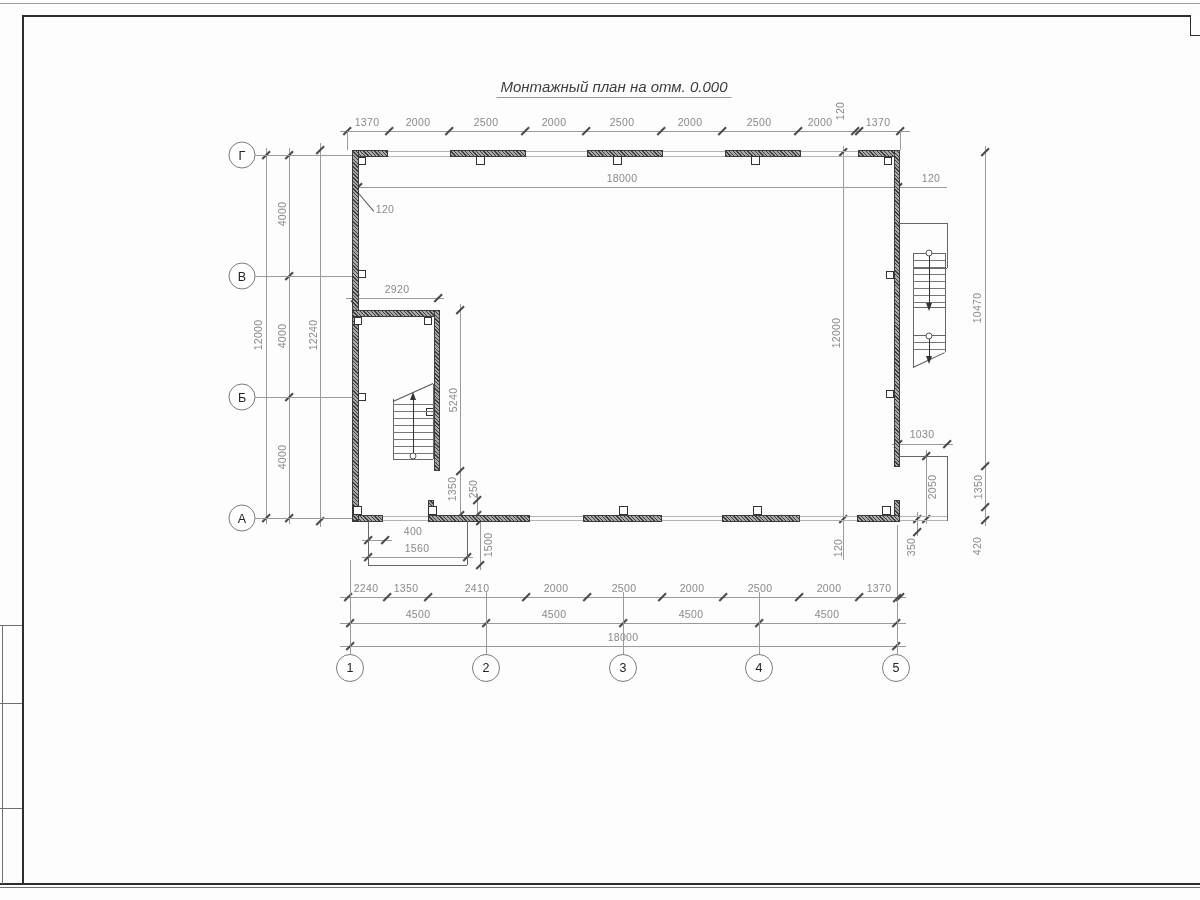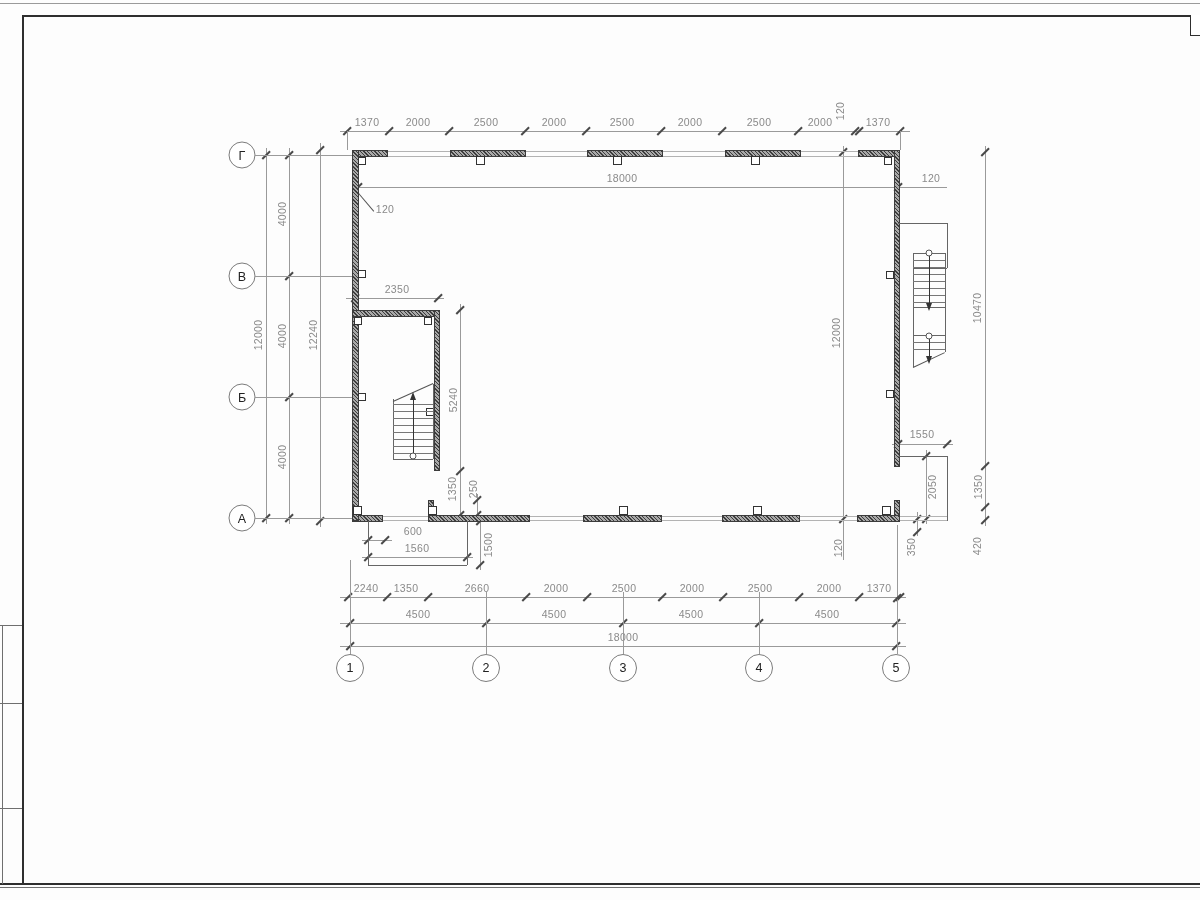--- a/index.html
+++ b/index.html
@@ -31,6 +31,7 @@
 <body>
 
 <div id="page">
+  <div id="title">Монтажный план на отм. 0.000</div>
   <div id="plan" class="abs" style="left:0;top:0;width:1200px;height:900px;">
       <div class="dline" style="left: 340px; top: 131px; width: 570px; height: 1px;"></div>
       <div class="tick" style="left: 347px; top: 131px;"></div>

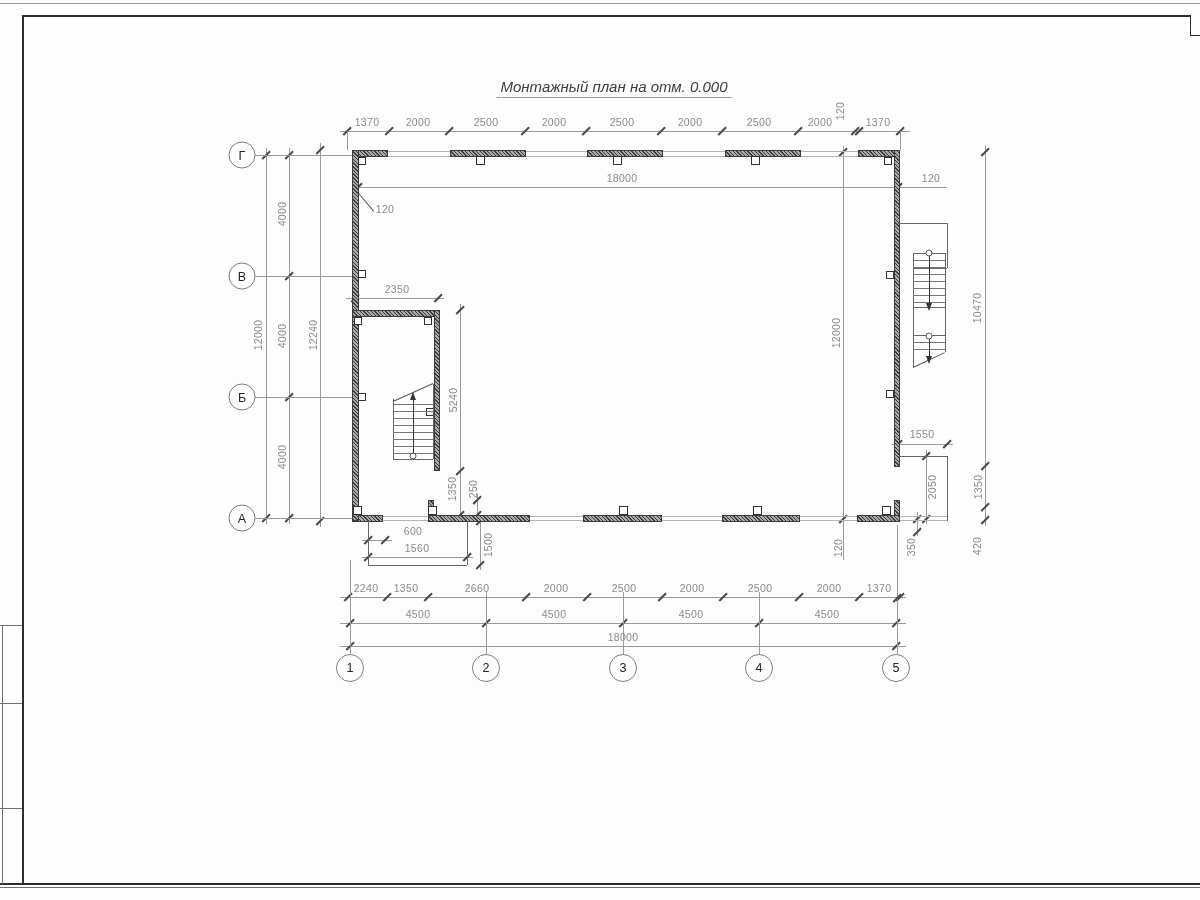--- a/index.html
+++ b/index.html
@@ -63,7 +63,7 @@
       <div class="dline" style="left: 346px; top: 298px; width: 98px; height: 1px;"></div>
       <div class="tick" style="left: 355px; top: 298px;"></div>
       <div class="tick" style="left: 438px; top: 298px;"></div>
-      <div class="lbl" style="left: 397px; top: 289px;">2350</div>
+      <div class="lbl" style="left: 397px; top: 289px;">2920</div>
       <div class="dline" style="left: 892px; top: 444px; width: 61px; height: 1px;"></div>
       <div class="tick" style="left: 898px; top: 444px;"></div>
       <div class="tick" style="left: 947px; top: 444px;"></div>

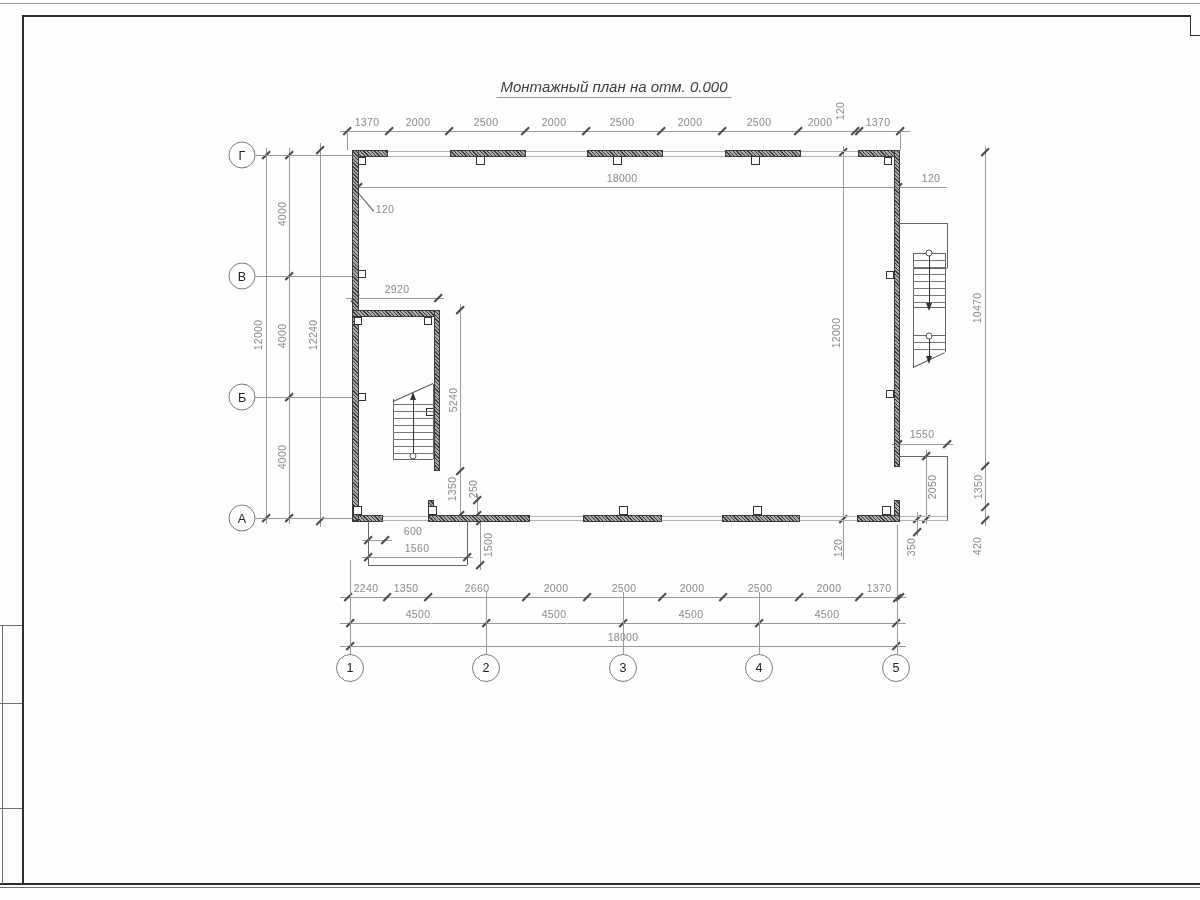--- a/index.html
+++ b/index.html
@@ -67,7 +67,7 @@
       <div class="dline" style="left: 892px; top: 444px; width: 61px; height: 1px;"></div>
       <div class="tick" style="left: 898px; top: 444px;"></div>
       <div class="tick" style="left: 947px; top: 444px;"></div>
-      <div class="lbl" style="left: 922px; top: 434px;">1550</div>
+      <div class="lbl" style="left: 922px; top: 434px;">1030</div>
       <div class="dline" style="left: 362px; top: 540px; width: 30px; height: 1px;"></div>
       <div class="tick" style="left: 368px; top: 540px;"></div>
       <div class="tick" style="left: 385px; top: 540px;"></div>

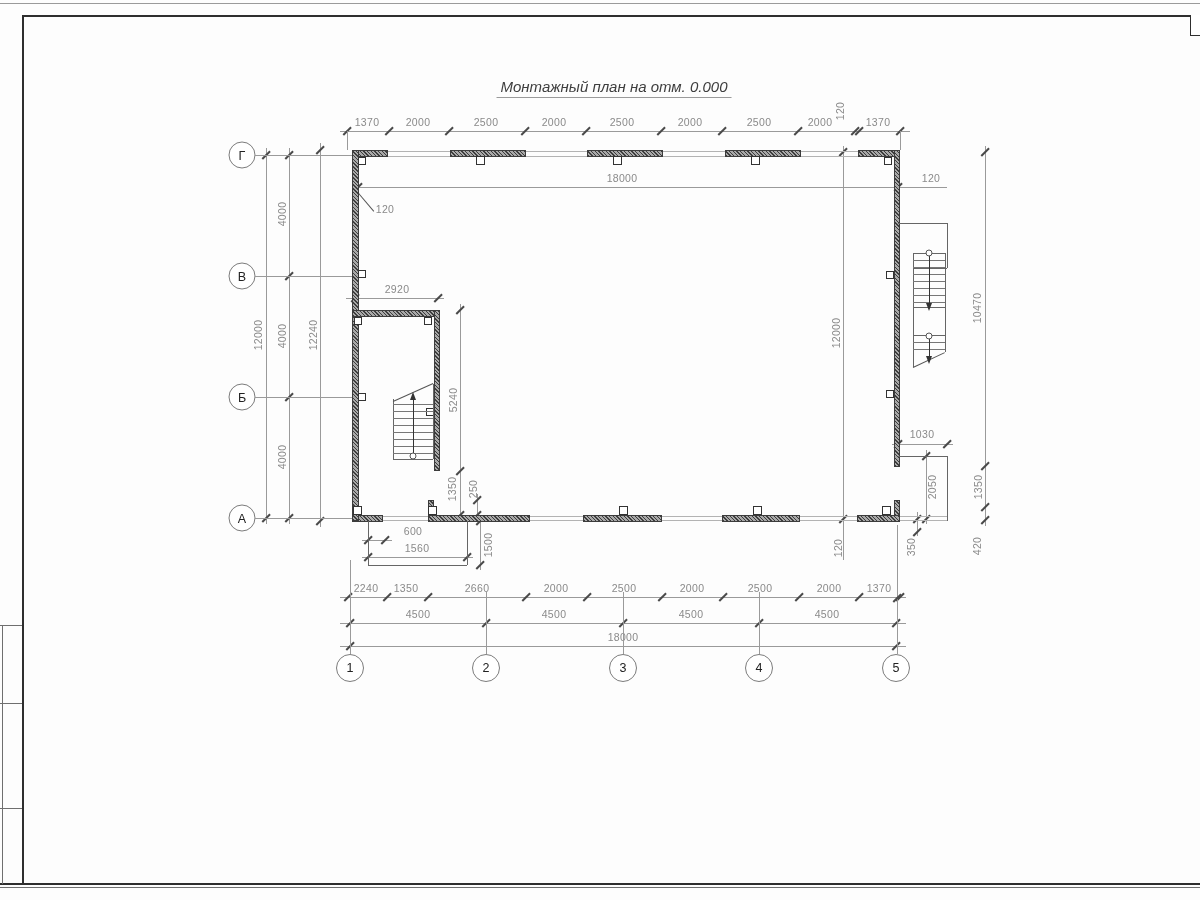--- a/index.html
+++ b/index.html
@@ -71,7 +71,7 @@
       <div class="dline" style="left: 362px; top: 540px; width: 30px; height: 1px;"></div>
       <div class="tick" style="left: 368px; top: 540px;"></div>
       <div class="tick" style="left: 385px; top: 540px;"></div>
-      <div class="lbl" style="left: 413px; top: 531px;">600</div>
+      <div class="lbl" style="left: 413px; top: 531px;">400</div>
       <div class="dline" style="left: 362px; top: 557px; width: 111px; height: 1px;"></div>
       <div class="tick" style="left: 368px; top: 557px;"></div>
       <div class="tick" style="left: 467px; top: 557px;"></div>

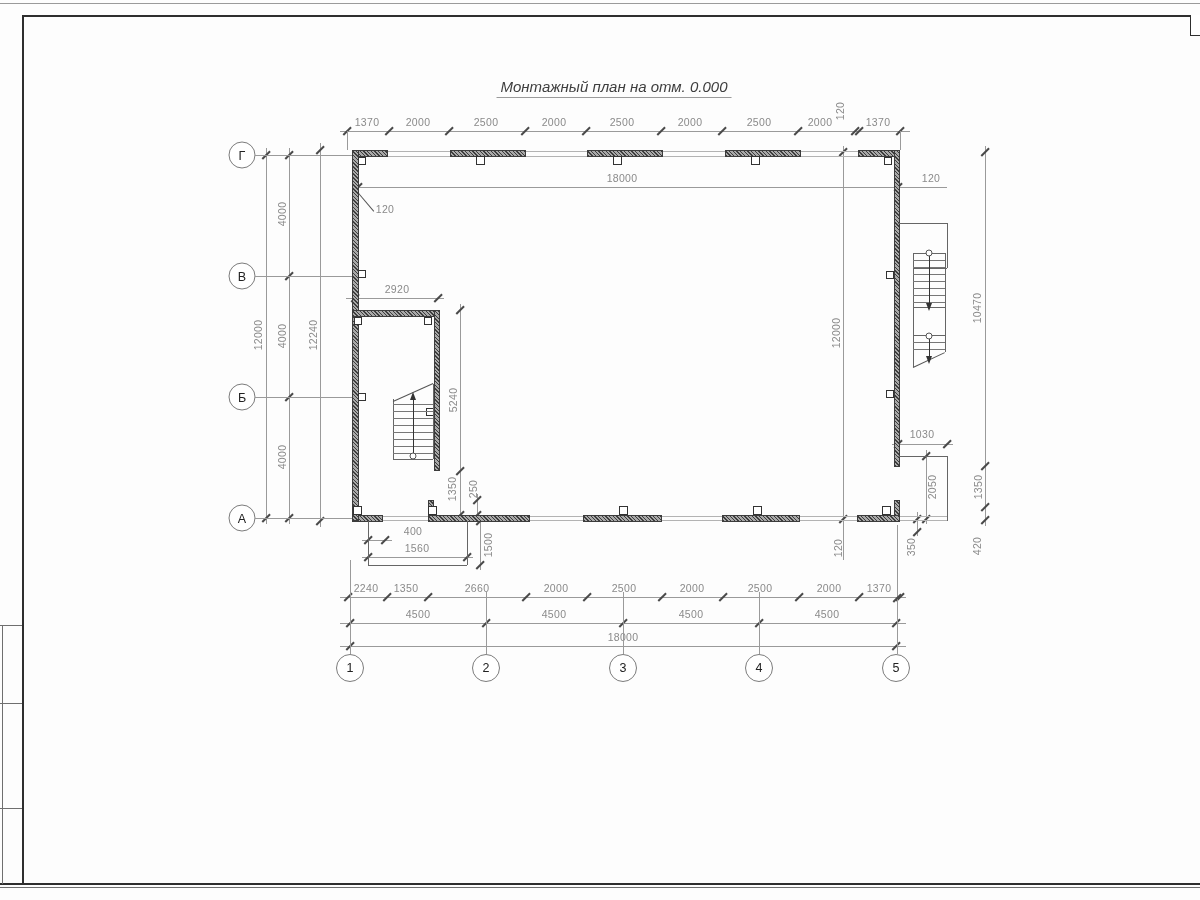--- a/index.html
+++ b/index.html
@@ -89,7 +89,7 @@
       <div class="tick" style="left: 900px; top: 597px;"></div>
       <div class="lbl" style="left: 366px; top: 588px;">2240</div>
       <div class="lbl" style="left: 406px; top: 588px;">1350</div>
-      <div class="lbl" style="left: 477px; top: 588px;">2660</div>
+      <div class="lbl" style="left: 477px; top: 588px;">2410</div>
       <div class="lbl" style="left: 556px; top: 588px;">2000</div>
       <div class="lbl" style="left: 624px; top: 588px;">2500</div>
       <div class="lbl" style="left: 692px; top: 588px;">2000</div>

